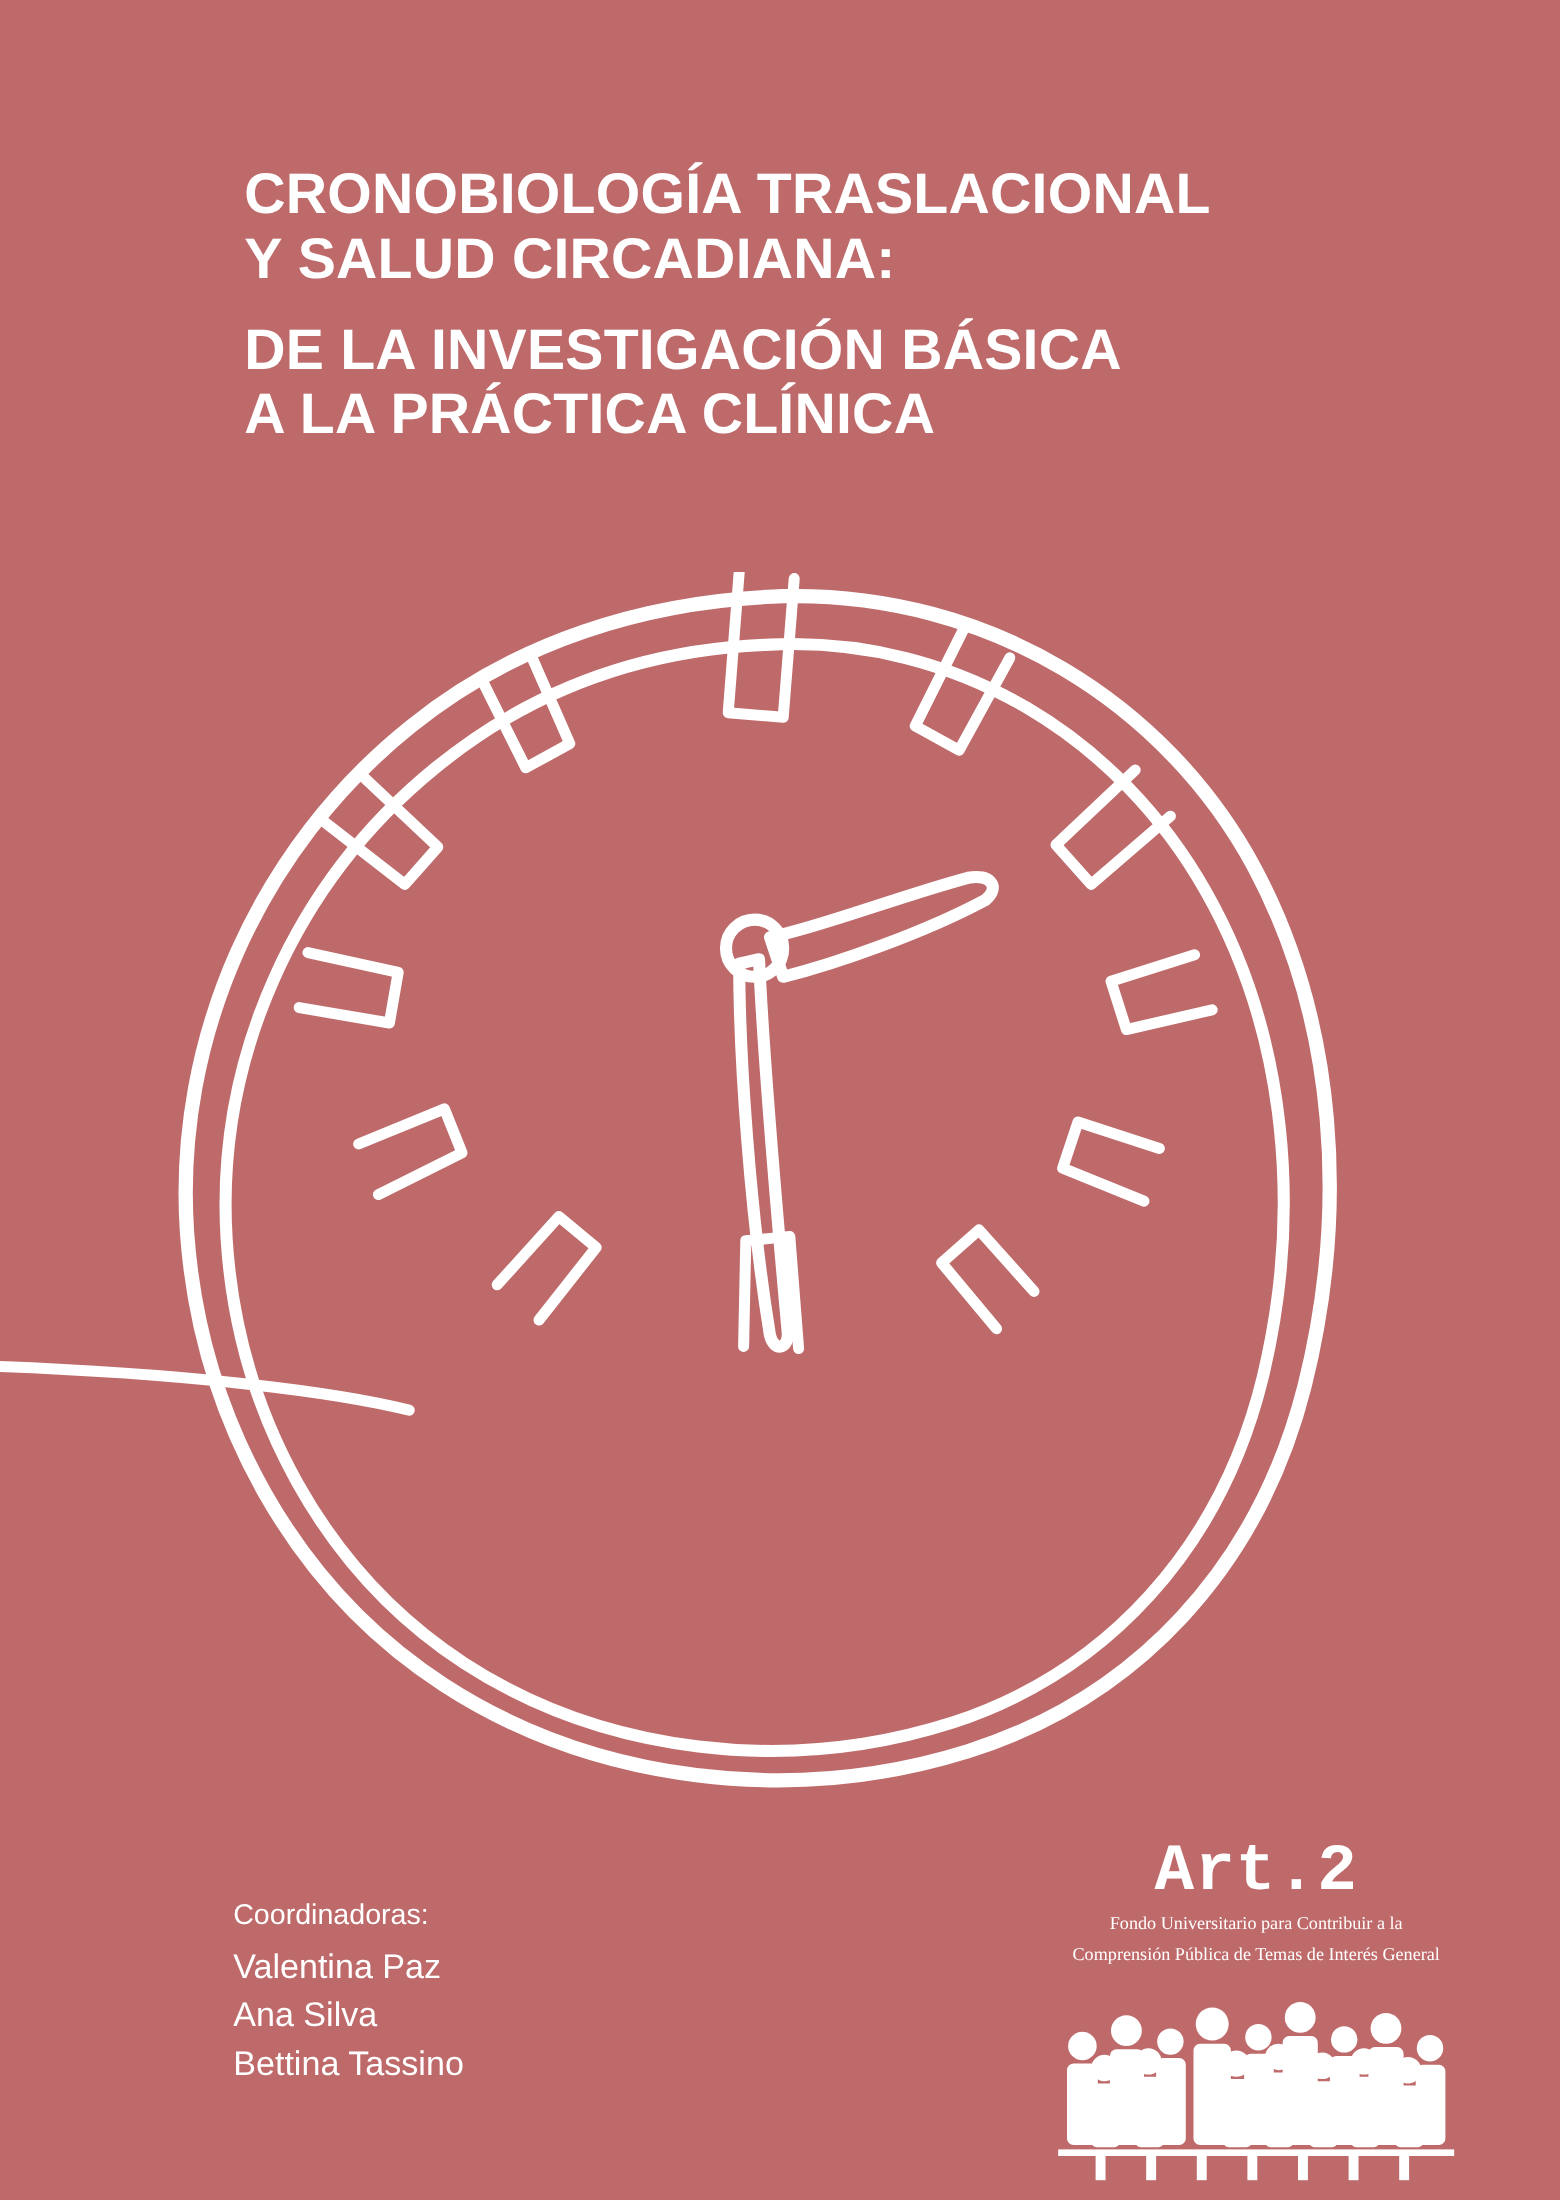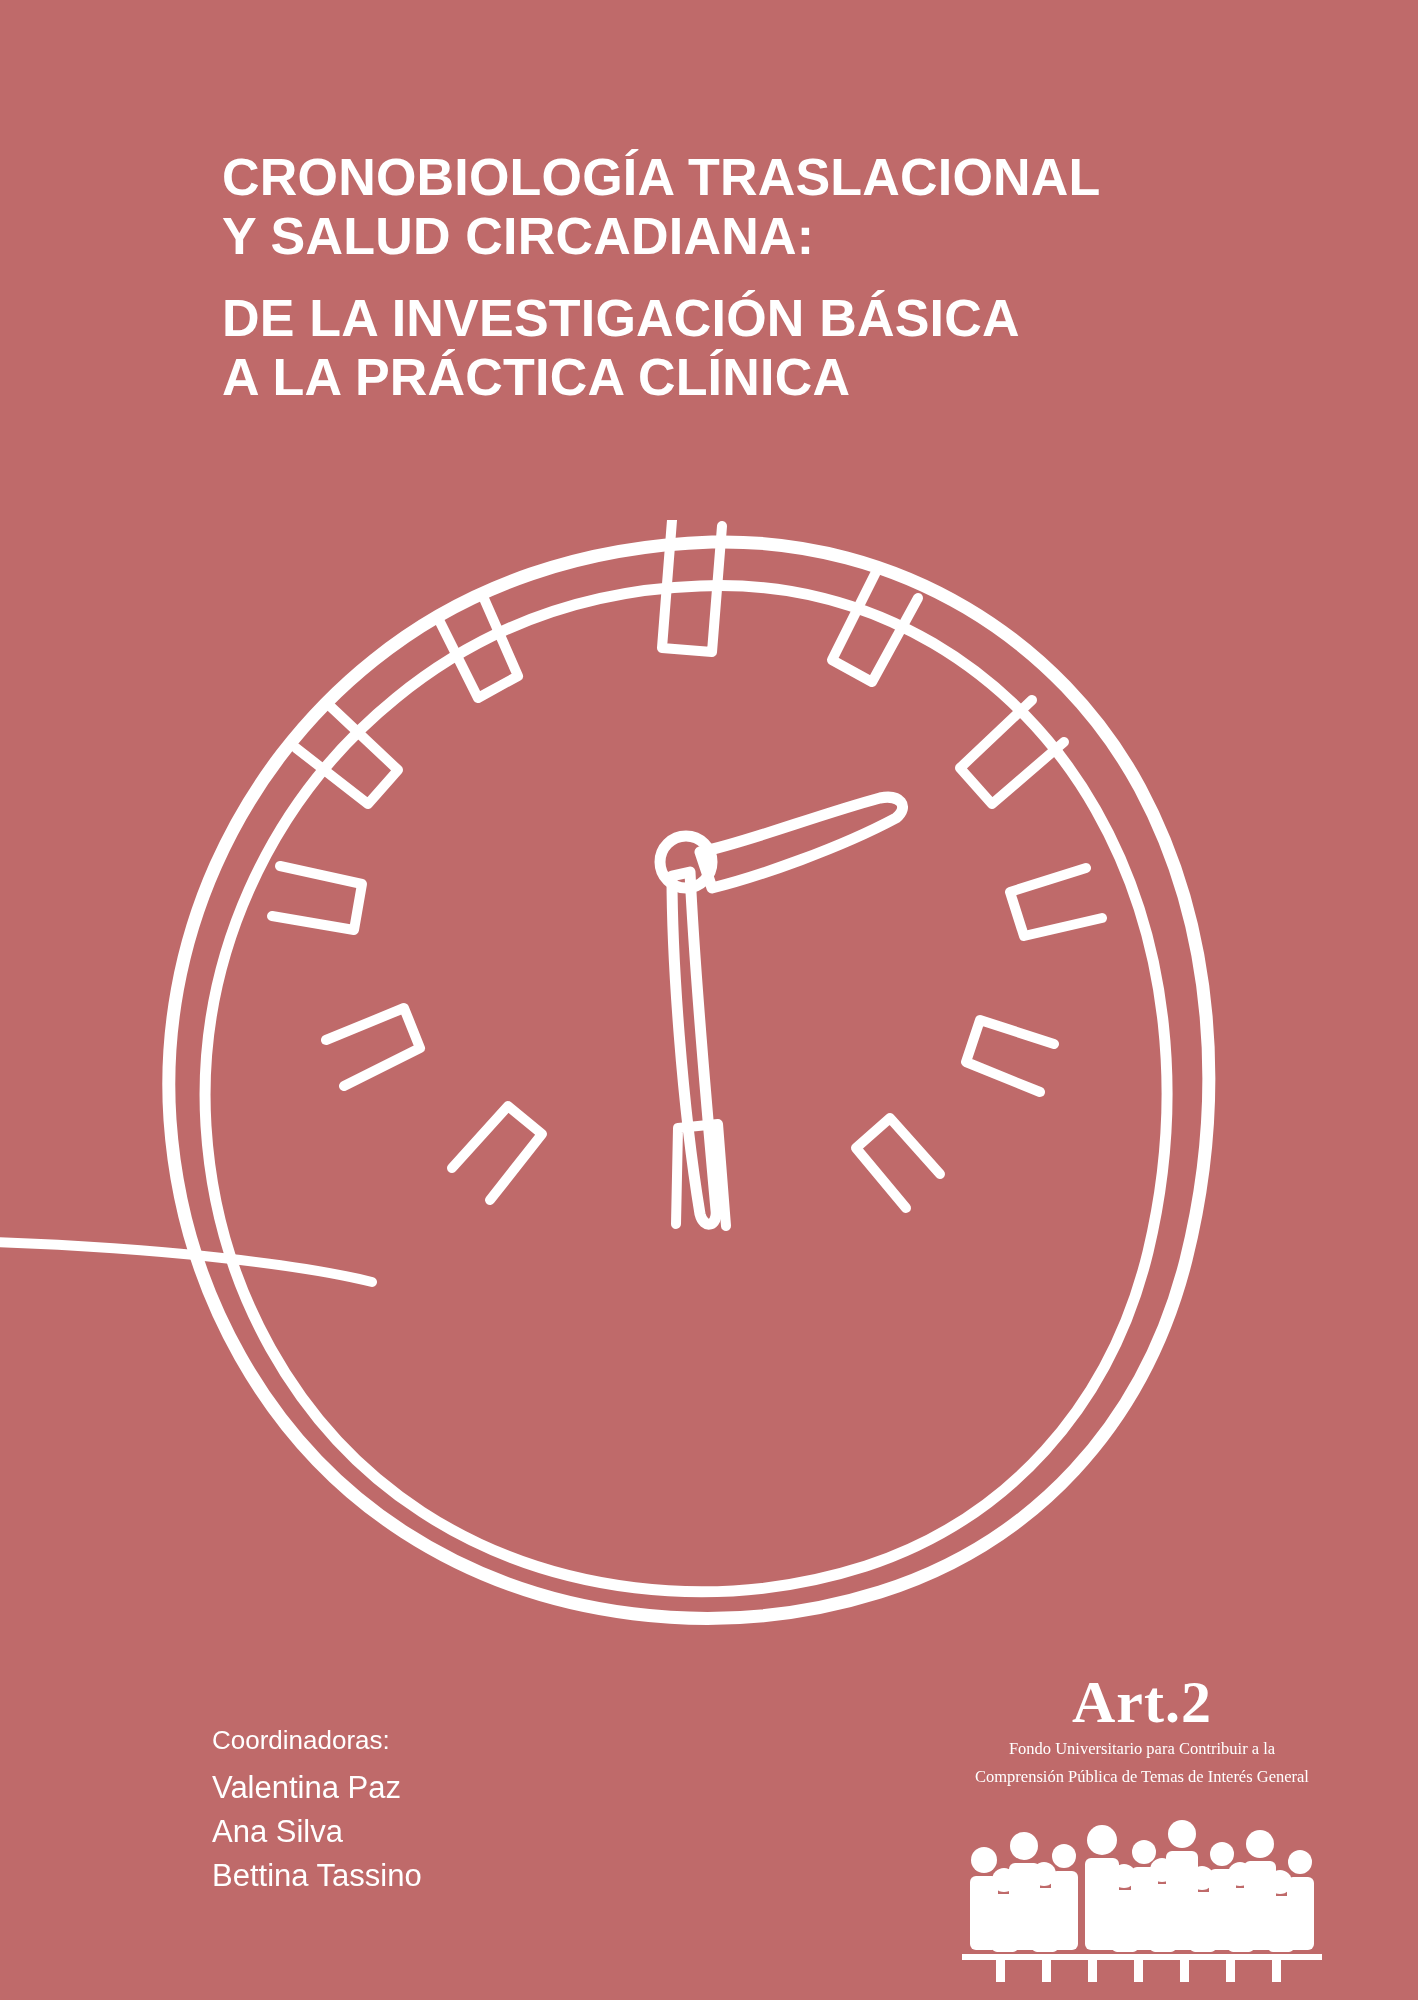--- a/index.html
+++ b/index.html
@@ -86,7 +86,7 @@
     text-align: center;
   }
   .logo-title {
-    font-family: Liberation Serif, serif;
+    font-family: Liberation Mono, monospace;
     font-weight: bold;
     font-size: 60px;
     letter-spacing: 1px;

